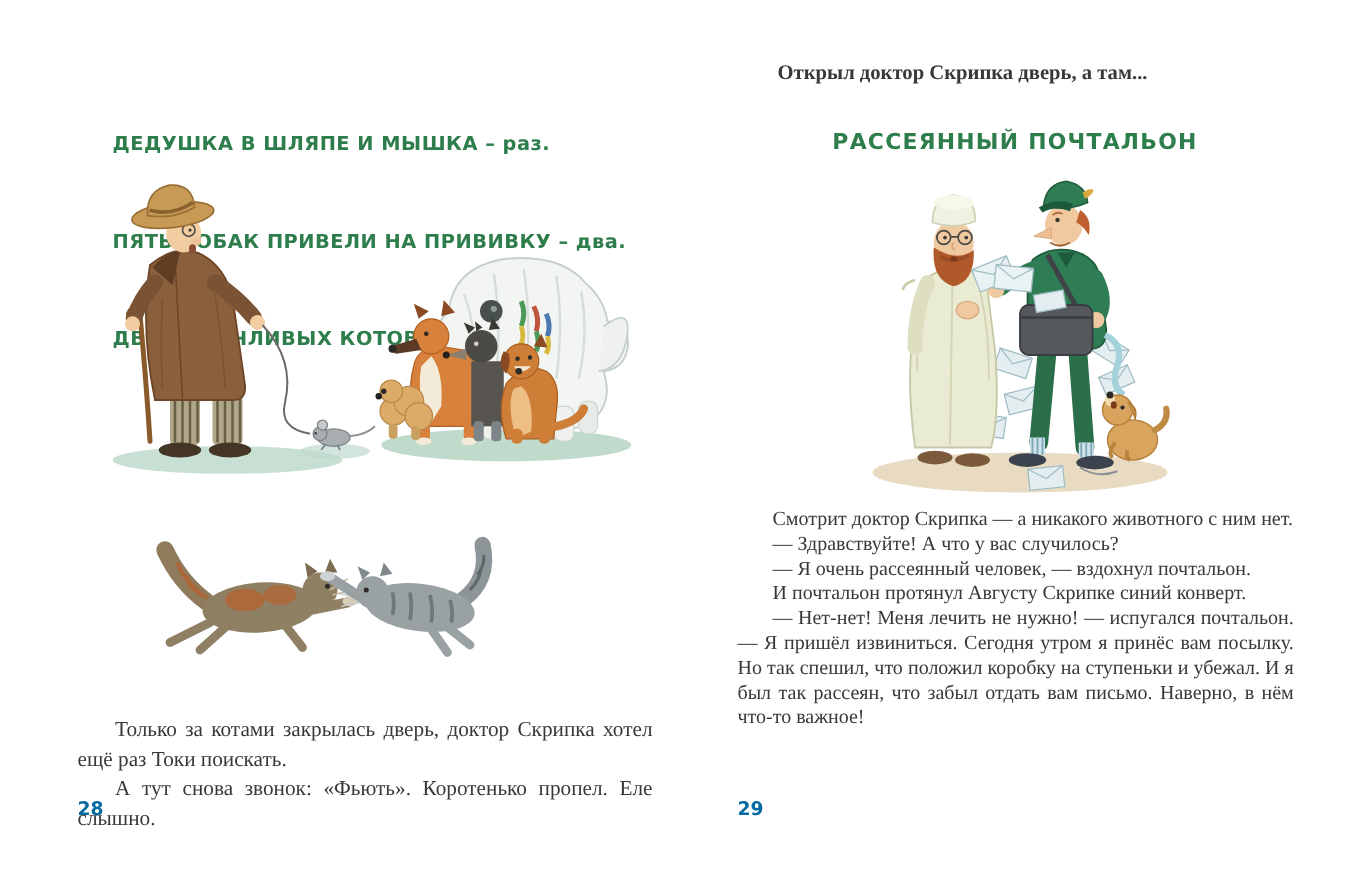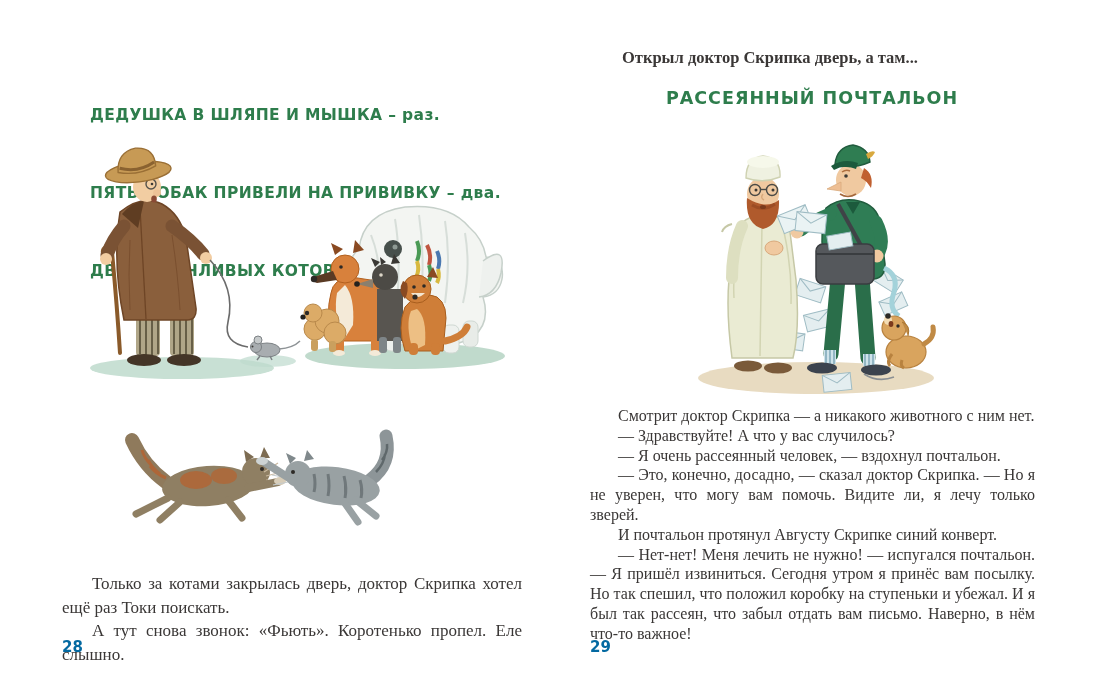--- a/index.html
+++ b/index.html
@@ -41,7 +41,7 @@
   }
   .intro p{margin:0;text-indent:32px;font-weight:bold;}
   .chapter-title{
-    position:absolute;left:590px;top:88px;width:444px;
+    position:absolute;left:590px;top:104px;width:444px;
     text-align:center;font-size:17.5px;letter-spacing:1px;
   }
   .right-story{

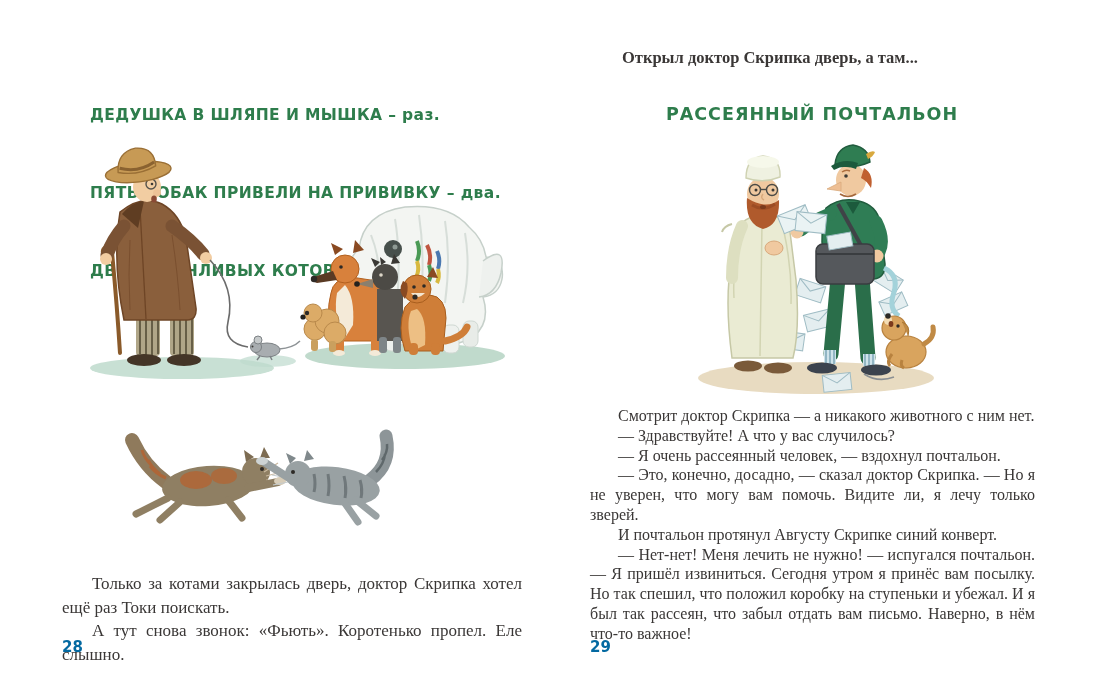--- a/index.html
+++ b/index.html
@@ -376,7 +376,6 @@
       <p>Смотрит доктор Скрипка — а никакого животного с ним нет.</p>
       <p>— Здравствуйте! А что у вас случилось?</p>
       <p>— Я очень рассеянный человек, — вздохнул почтальон.</p>
-      <p>— Это, конечно, досадно, — сказал доктор Скрипка. — Но я не уверен, что могу вам помочь. Видите ли, я лечу только зверей.</p>
       <p>И почтальон протянул Августу Скрипке синий конверт.</p>
       <p>— Нет-нет! Меня лечить не нужно! — испугался почтальон. — Я пришёл извиниться. Сегодня утром я принёс вам посылку. Но так спешил, что положил коробку на ступеньки и убежал. И я был так рассеян, что забыл отдать вам письмо. Наверно, в нём что-то важное!</p>
     </div>

